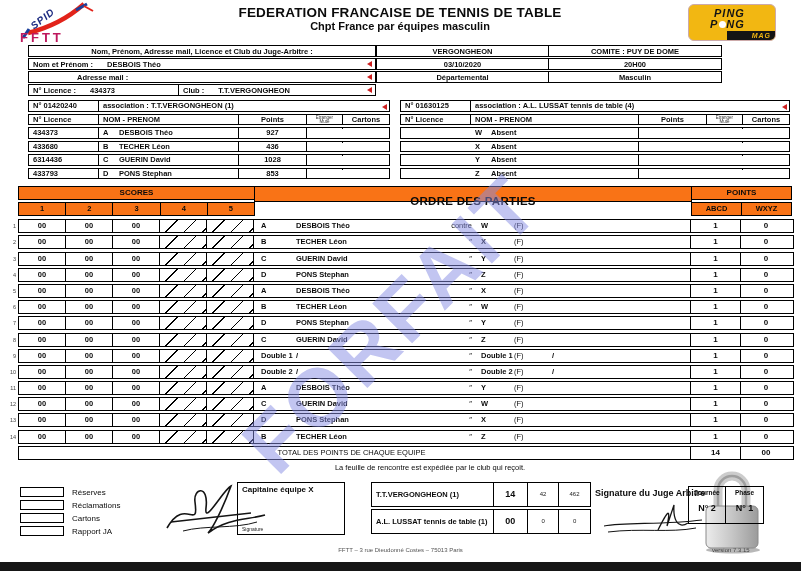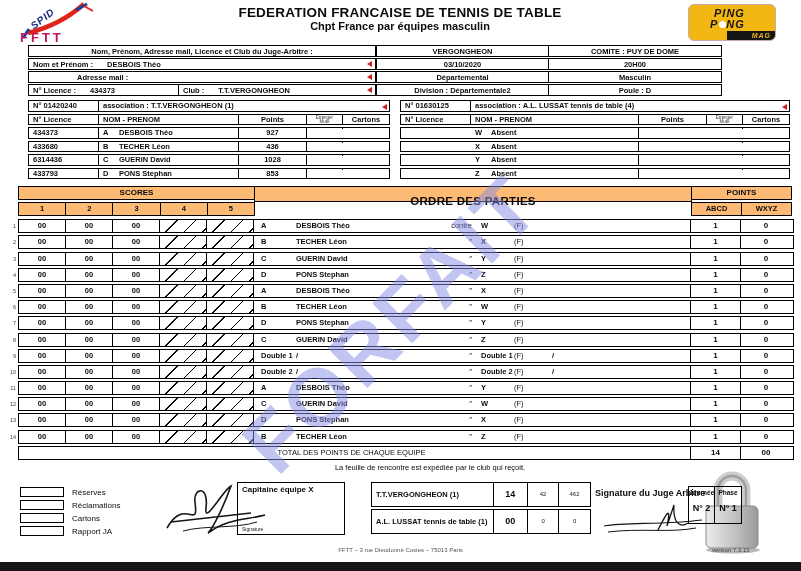--- a/index.html
+++ b/index.html
@@ -199,10 +199,6 @@
       <div>Départemental</div>
       <div>Masculin</div>
     </div>
-      <div class="trow">
-      <div>Division : Départementale2</div>
-      <div>Poule : D</div>
-    </div>
     </div>
 
   <div class="assoc" id="team-a">

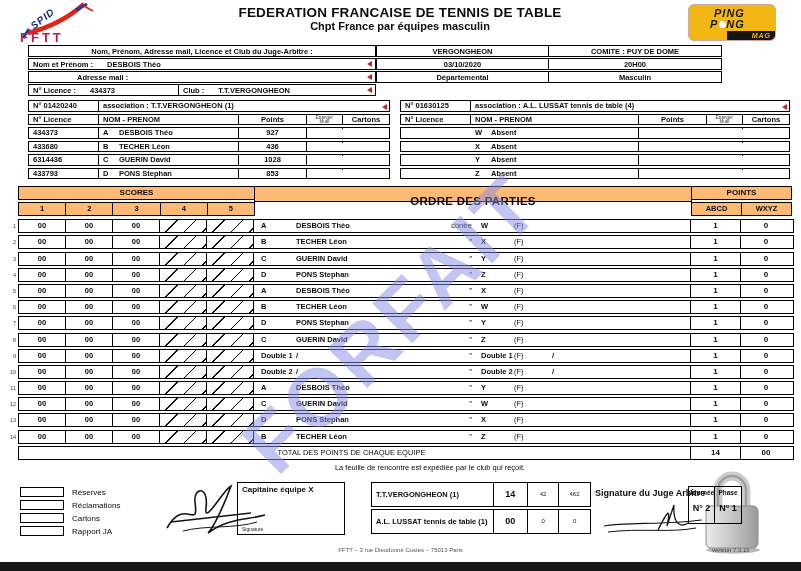--- a/index.html
+++ b/index.html
@@ -62,7 +62,7 @@
   
   #main { position:absolute; left:8px; top:186px; width:786px; height:274px; }
   #mhead { position:relative; height:31px; }
-  .hbox { position:absolute; border:1px solid #000; background:#fdba74; text-align:center; font-weight:bold; }
+  .hbox { position:absolute; border:1px solid #000; background:#f97316; text-align:center; font-weight:bold; }
   #h-scores { left:10px; top:0; width:237px; height:14px; font-size:8px; line-height:12px; }
   #h-nums { left:10px; top:16px; width:237px; height:14px; display:flex; }
   #h-nums div { flex:1; border-right:1px solid #000; font-size:7.5px; line-height:12px; font-weight:bold; text-align:center; }

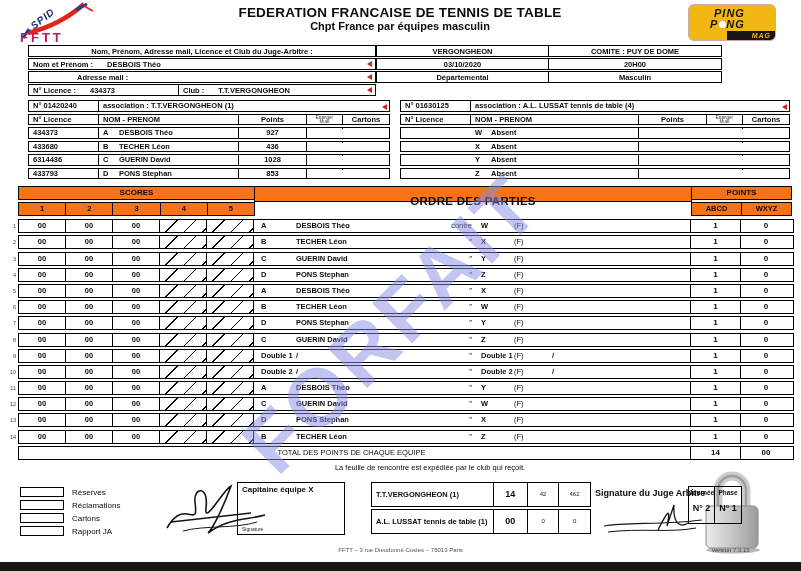--- a/index.html
+++ b/index.html
@@ -128,7 +128,7 @@
   #judge-sig { position:absolute; left:600px; top:500px; z-index:4; }
 
   #padlock { position:absolute; left:700px; top:466px; z-index:1; }
-  #journee { position:absolute; left:688px; top:486px; width:54px; height:38px; border:1px solid #000; display:flex; z-index:2; background:transparent; }
+  #journee { position:absolute; left:688px; top:486px; width:76px; height:38px; border:1px solid #000; display:flex; z-index:2; background:transparent; }
   #journee .jcol { width:50%; border-right:1px solid #000; text-align:center; }
   #journee .jcol:last-child { border-right:none; }
   .jhead { font-size:6.5px; font-weight:bold; padding-top:2px; }

